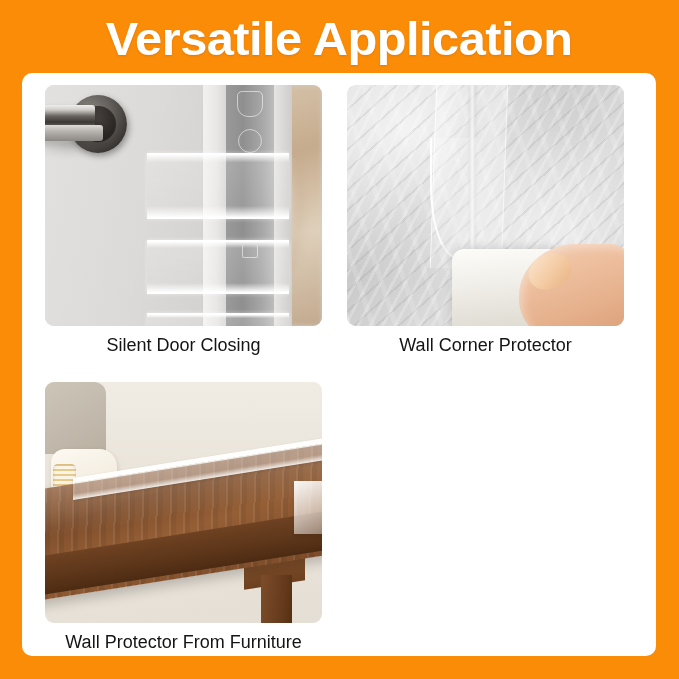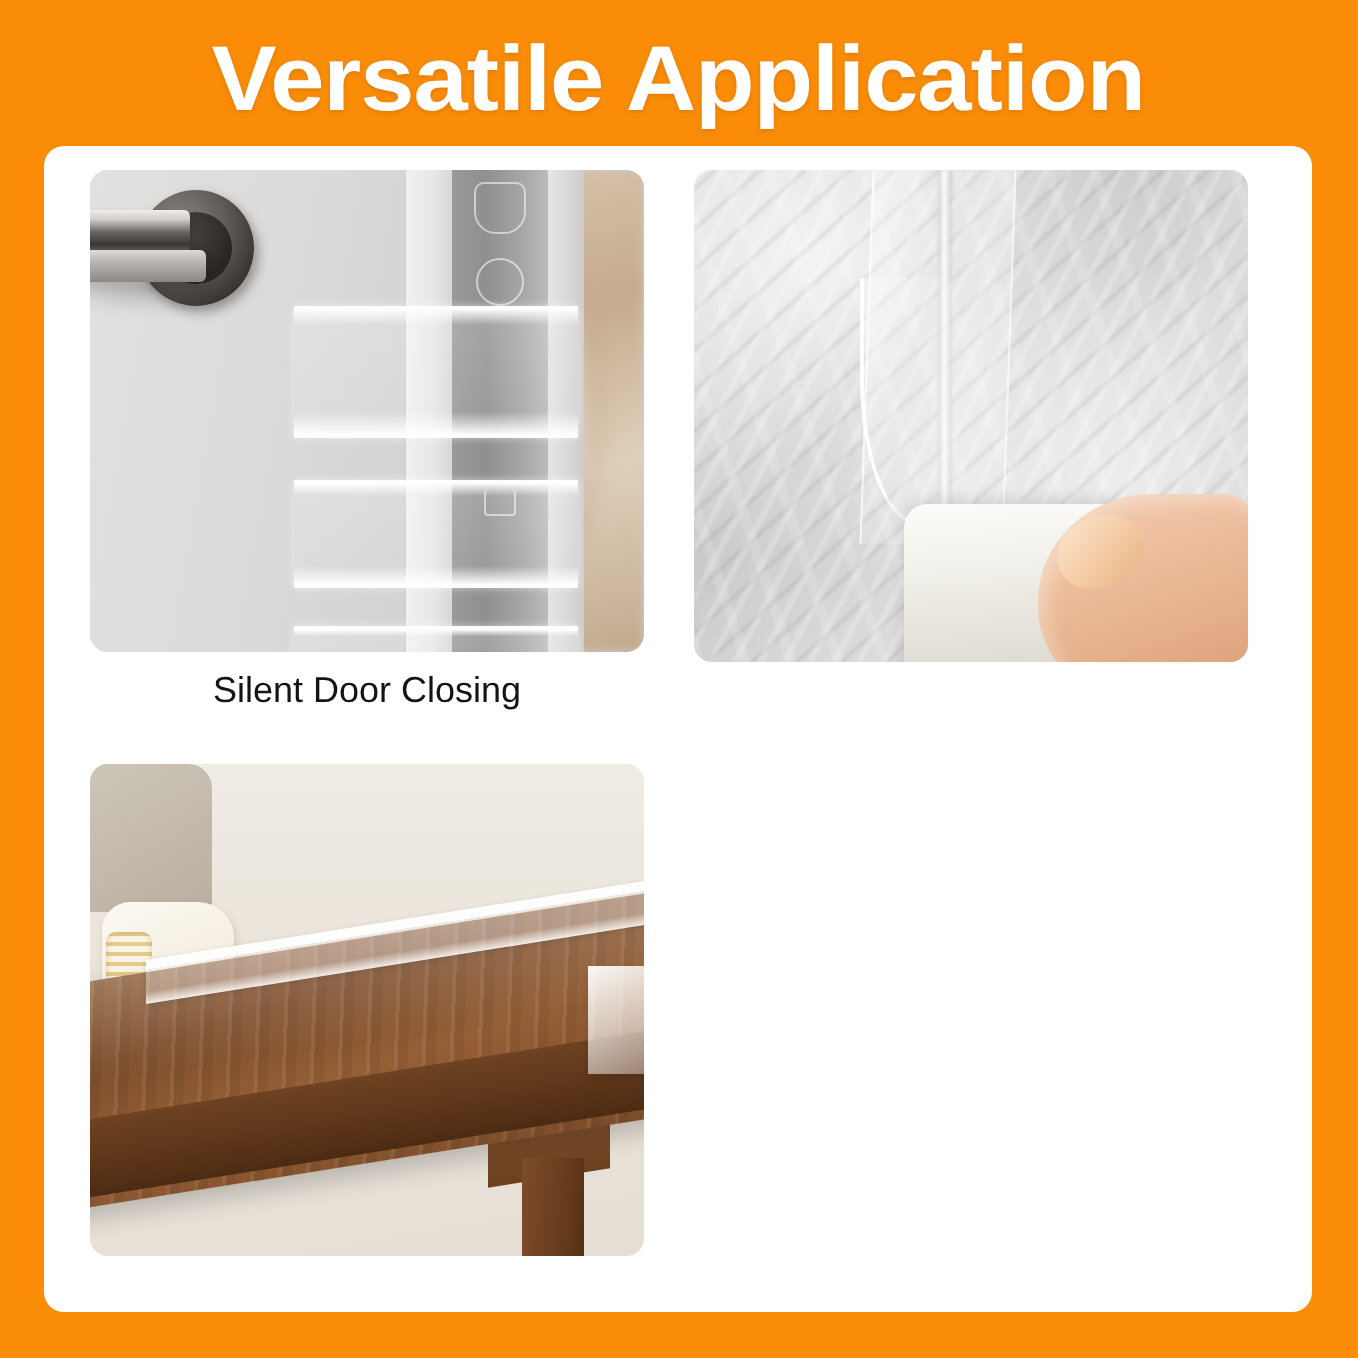--- a/index.html
+++ b/index.html
@@ -455,6 +455,7 @@
             <div class="p2-nail"></div>
           </div>
         </div>
+        <div class="caption">Wall Corner Protector</div>
       </div>
 
       <div class="cell">

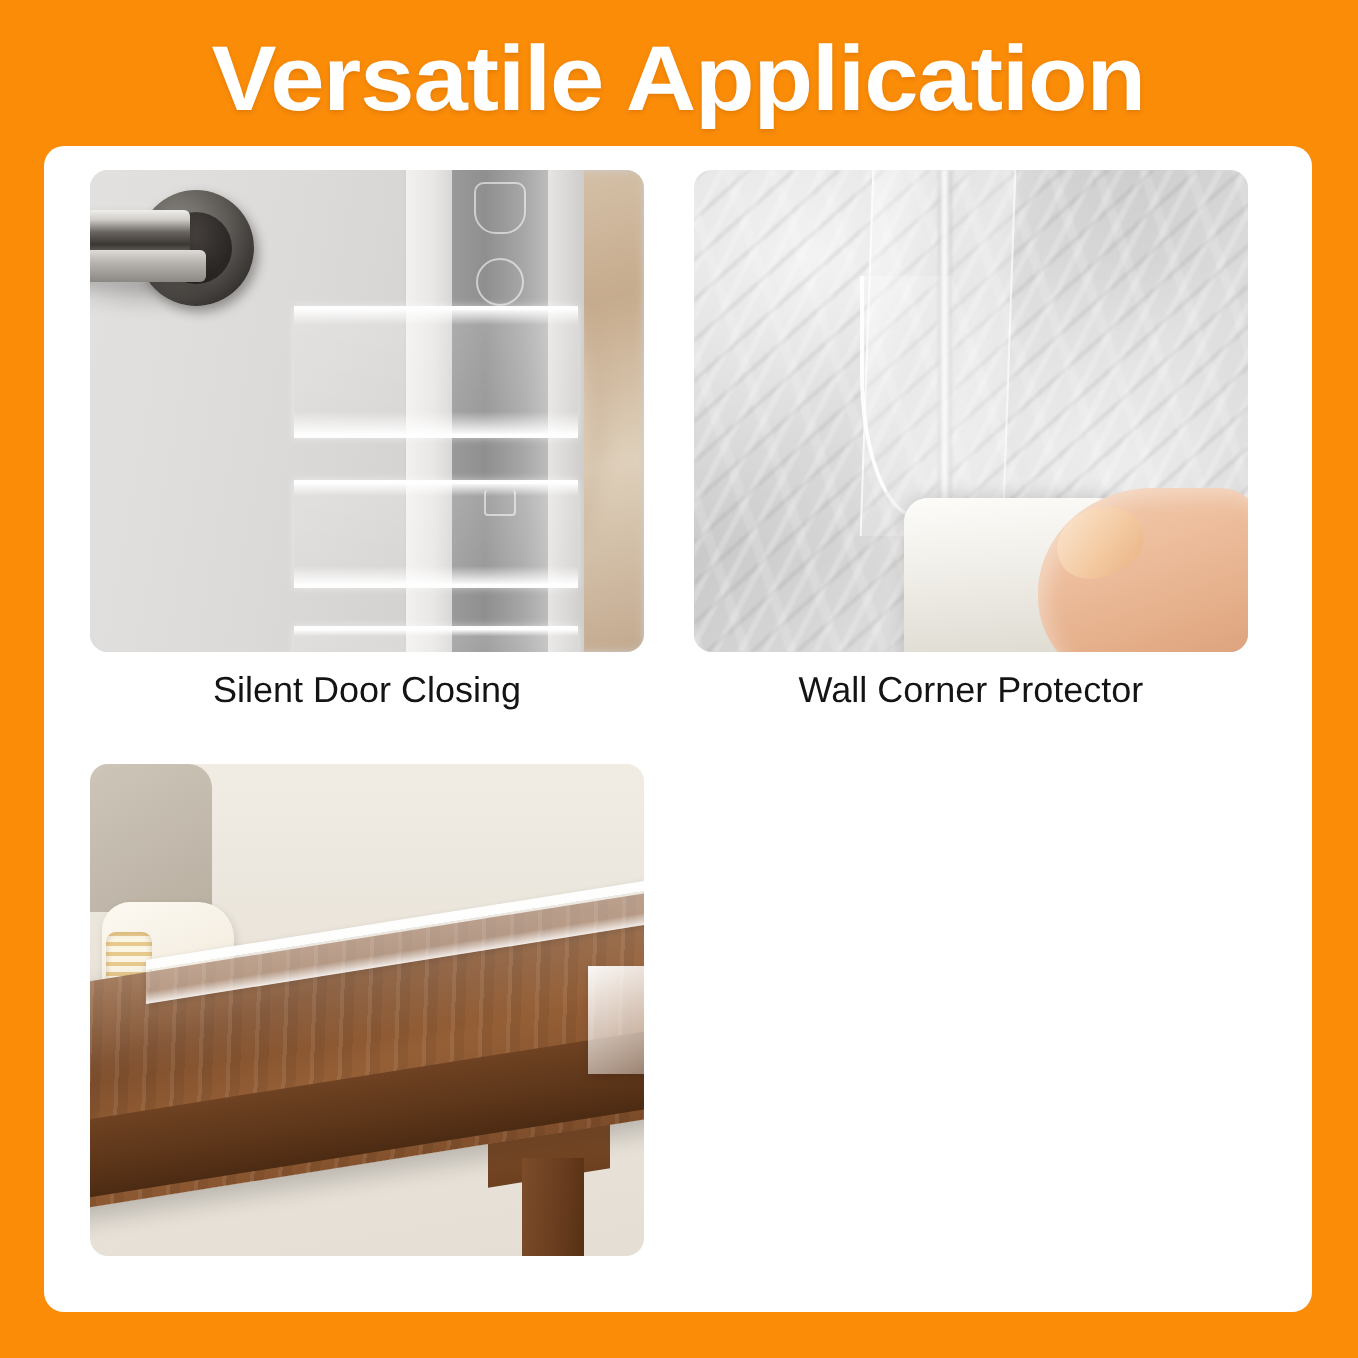--- a/index.html
+++ b/index.html
@@ -478,6 +478,7 @@
           <div class="p3-prot"></div>
           <div class="p3-prot-corner"></div>
         </div>
+        <div class="caption">Wall Protector From Furniture</div>
       </div>
 
 

